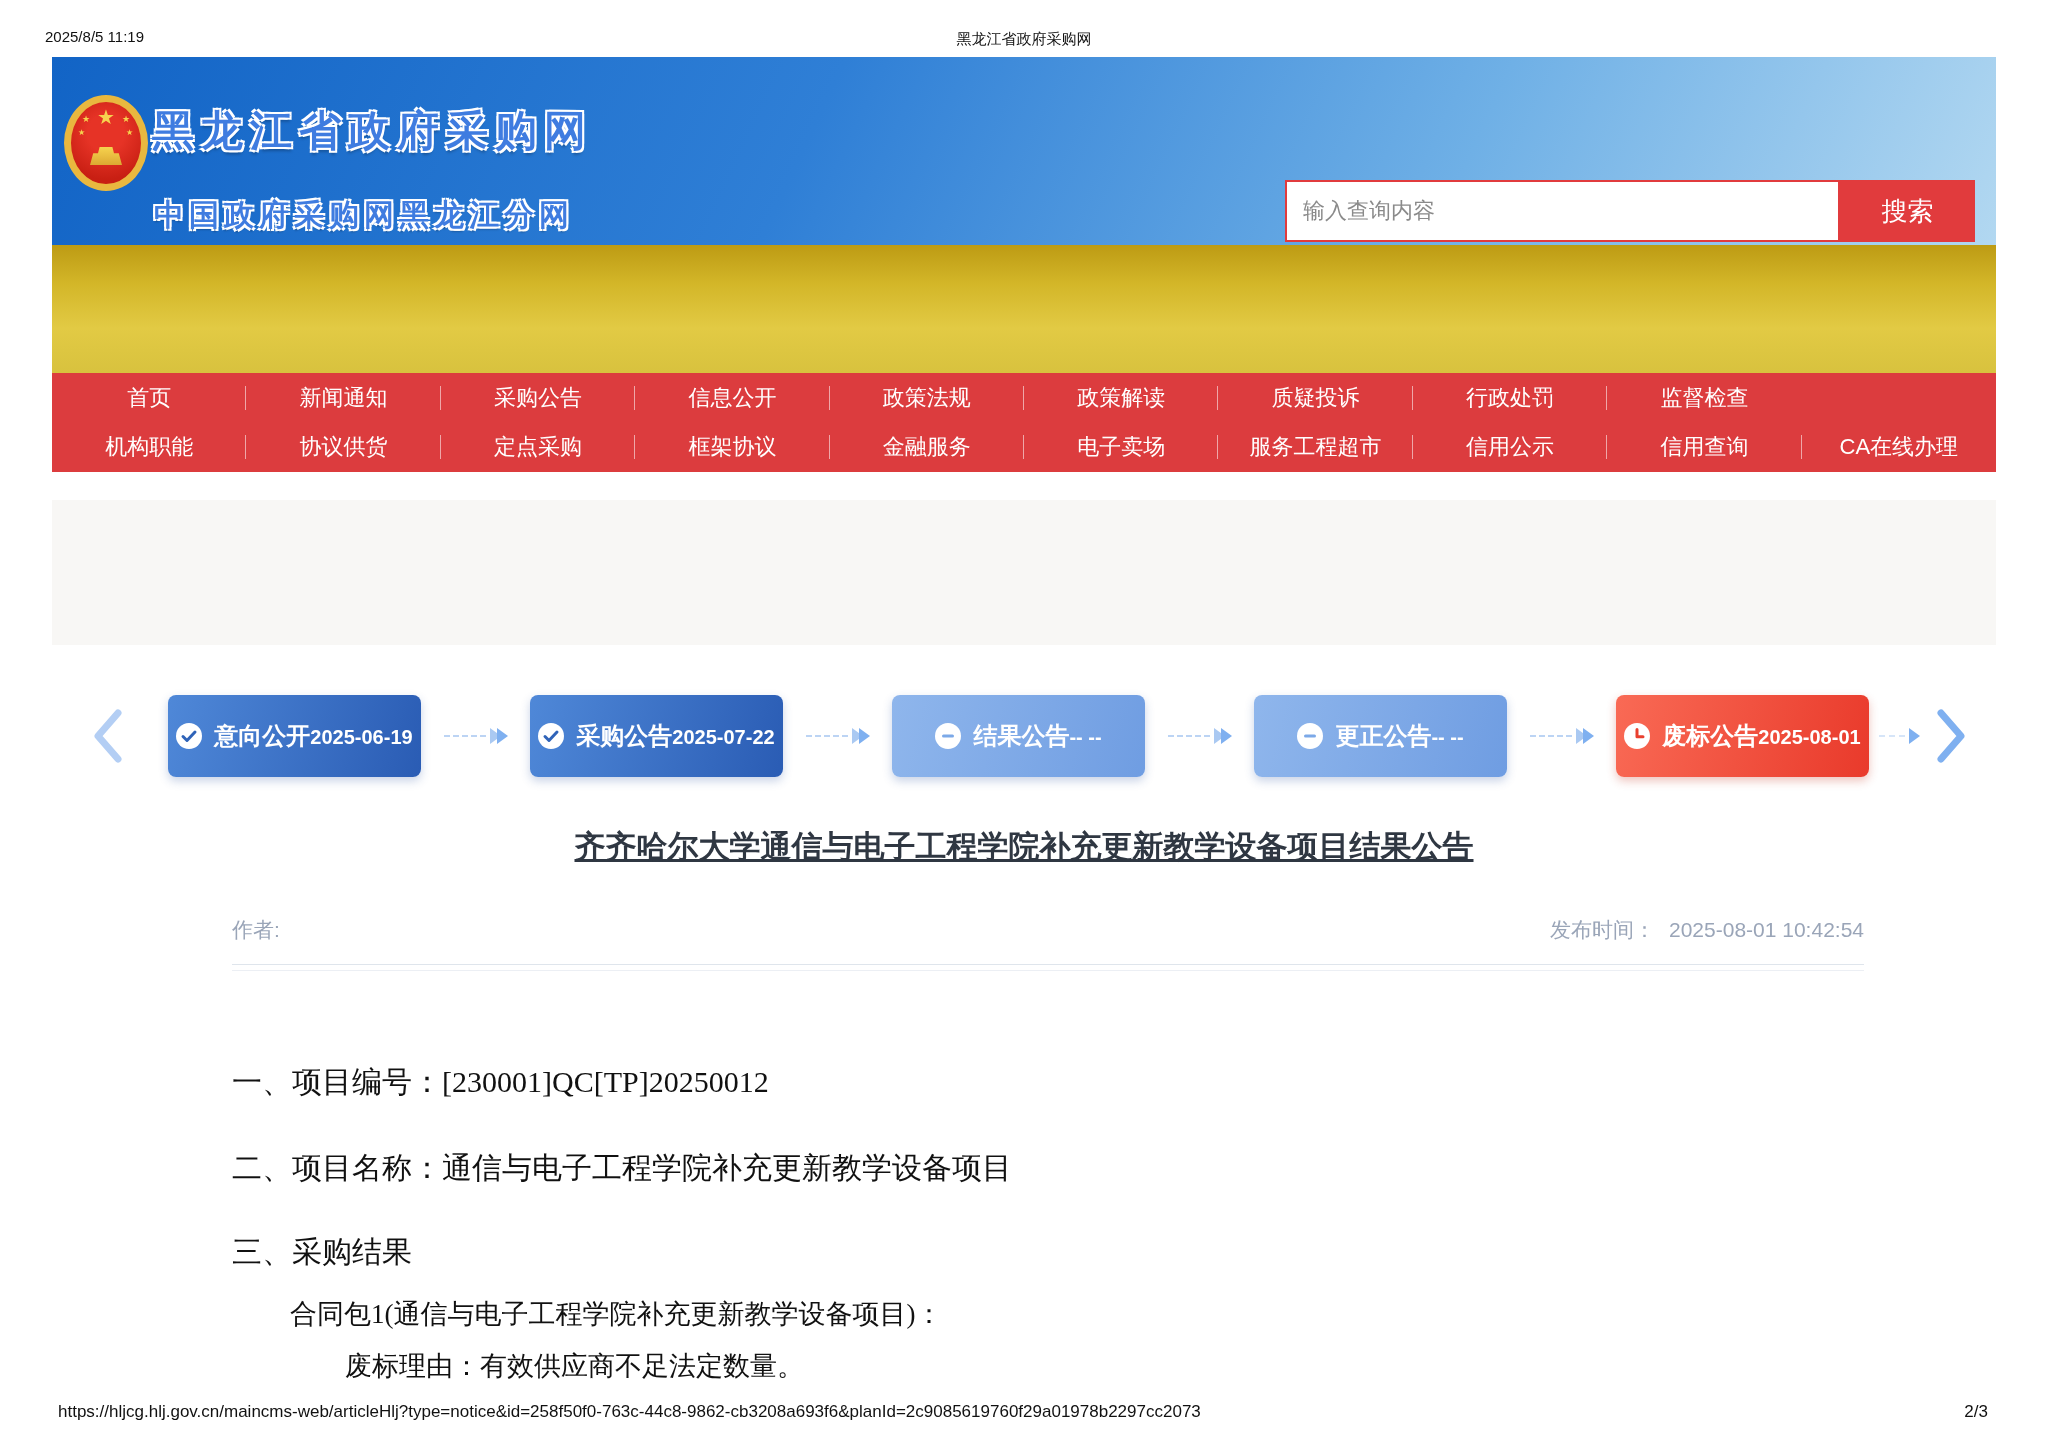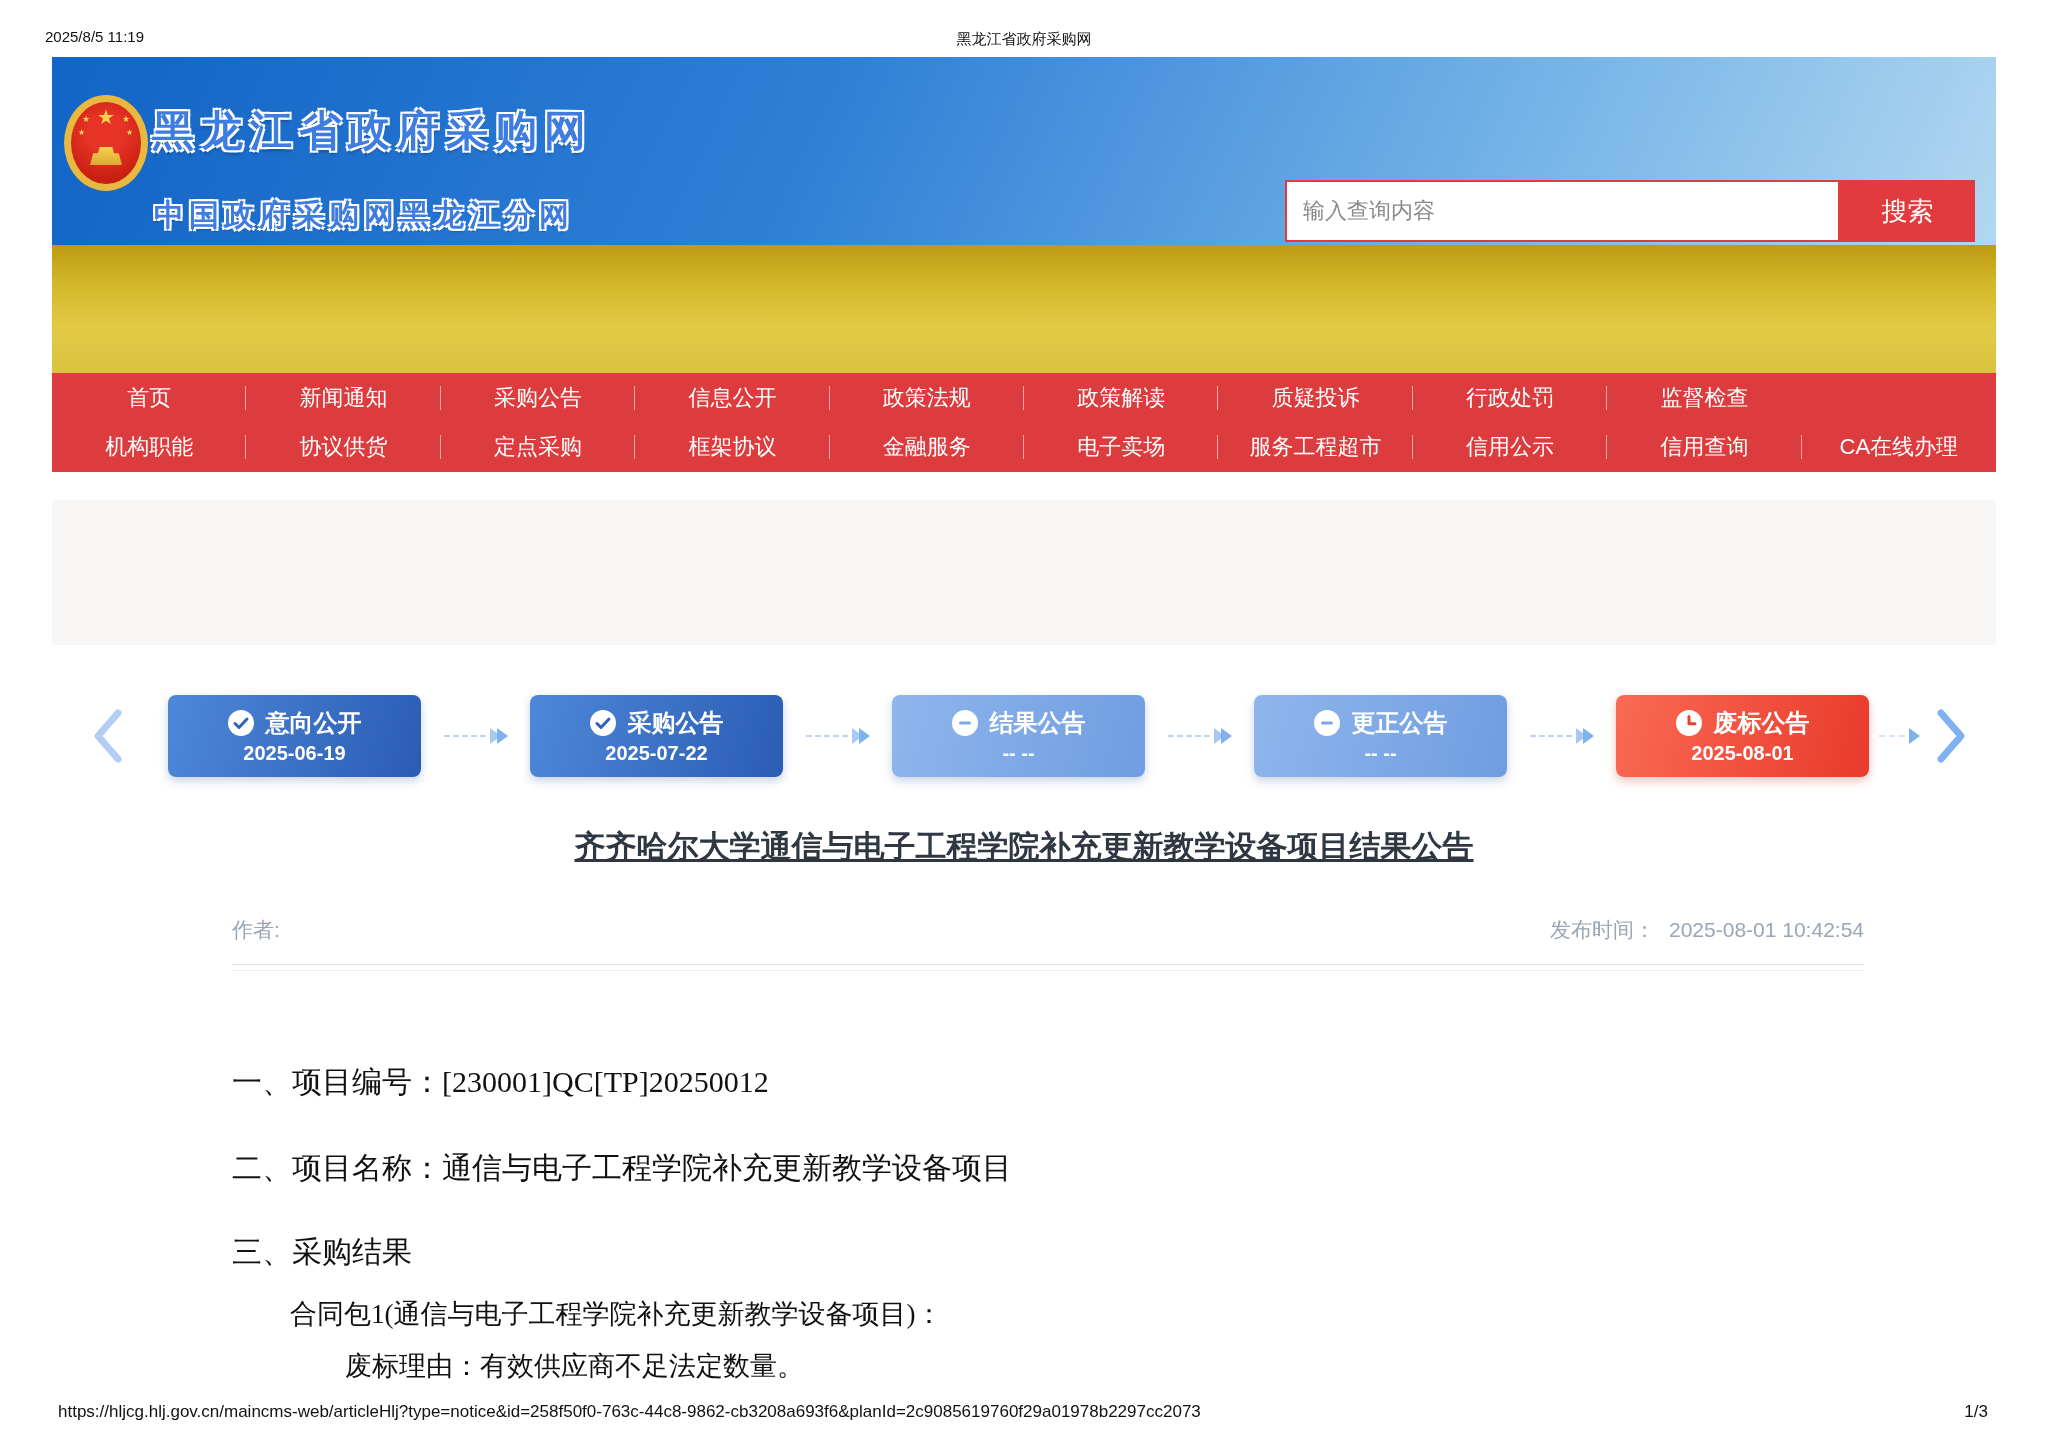--- a/index.html
+++ b/index.html
@@ -58,7 +58,7 @@
   .chev{flex:none;cursor:pointer;}
   .chev-l{margin:0 44px 0 38px;}
   .chev-r{margin-left:6px;}
-  .step{flex:none;width:253px;height:82px;border-radius:8px;display:flex;flex-direction:column;
+  .step{flex:none;width:253px;height:82px;border-radius:8px;display:flex;flex-direction:row;
      align-items:center;justify-content:center;color:#fff;cursor:pointer;box-shadow:0 4px 10px rgba(40,80,160,.25);}
   .step-top{display:flex;align-items:center;gap:12px;}
   .step-label{font-size:24px;font-weight:700;}

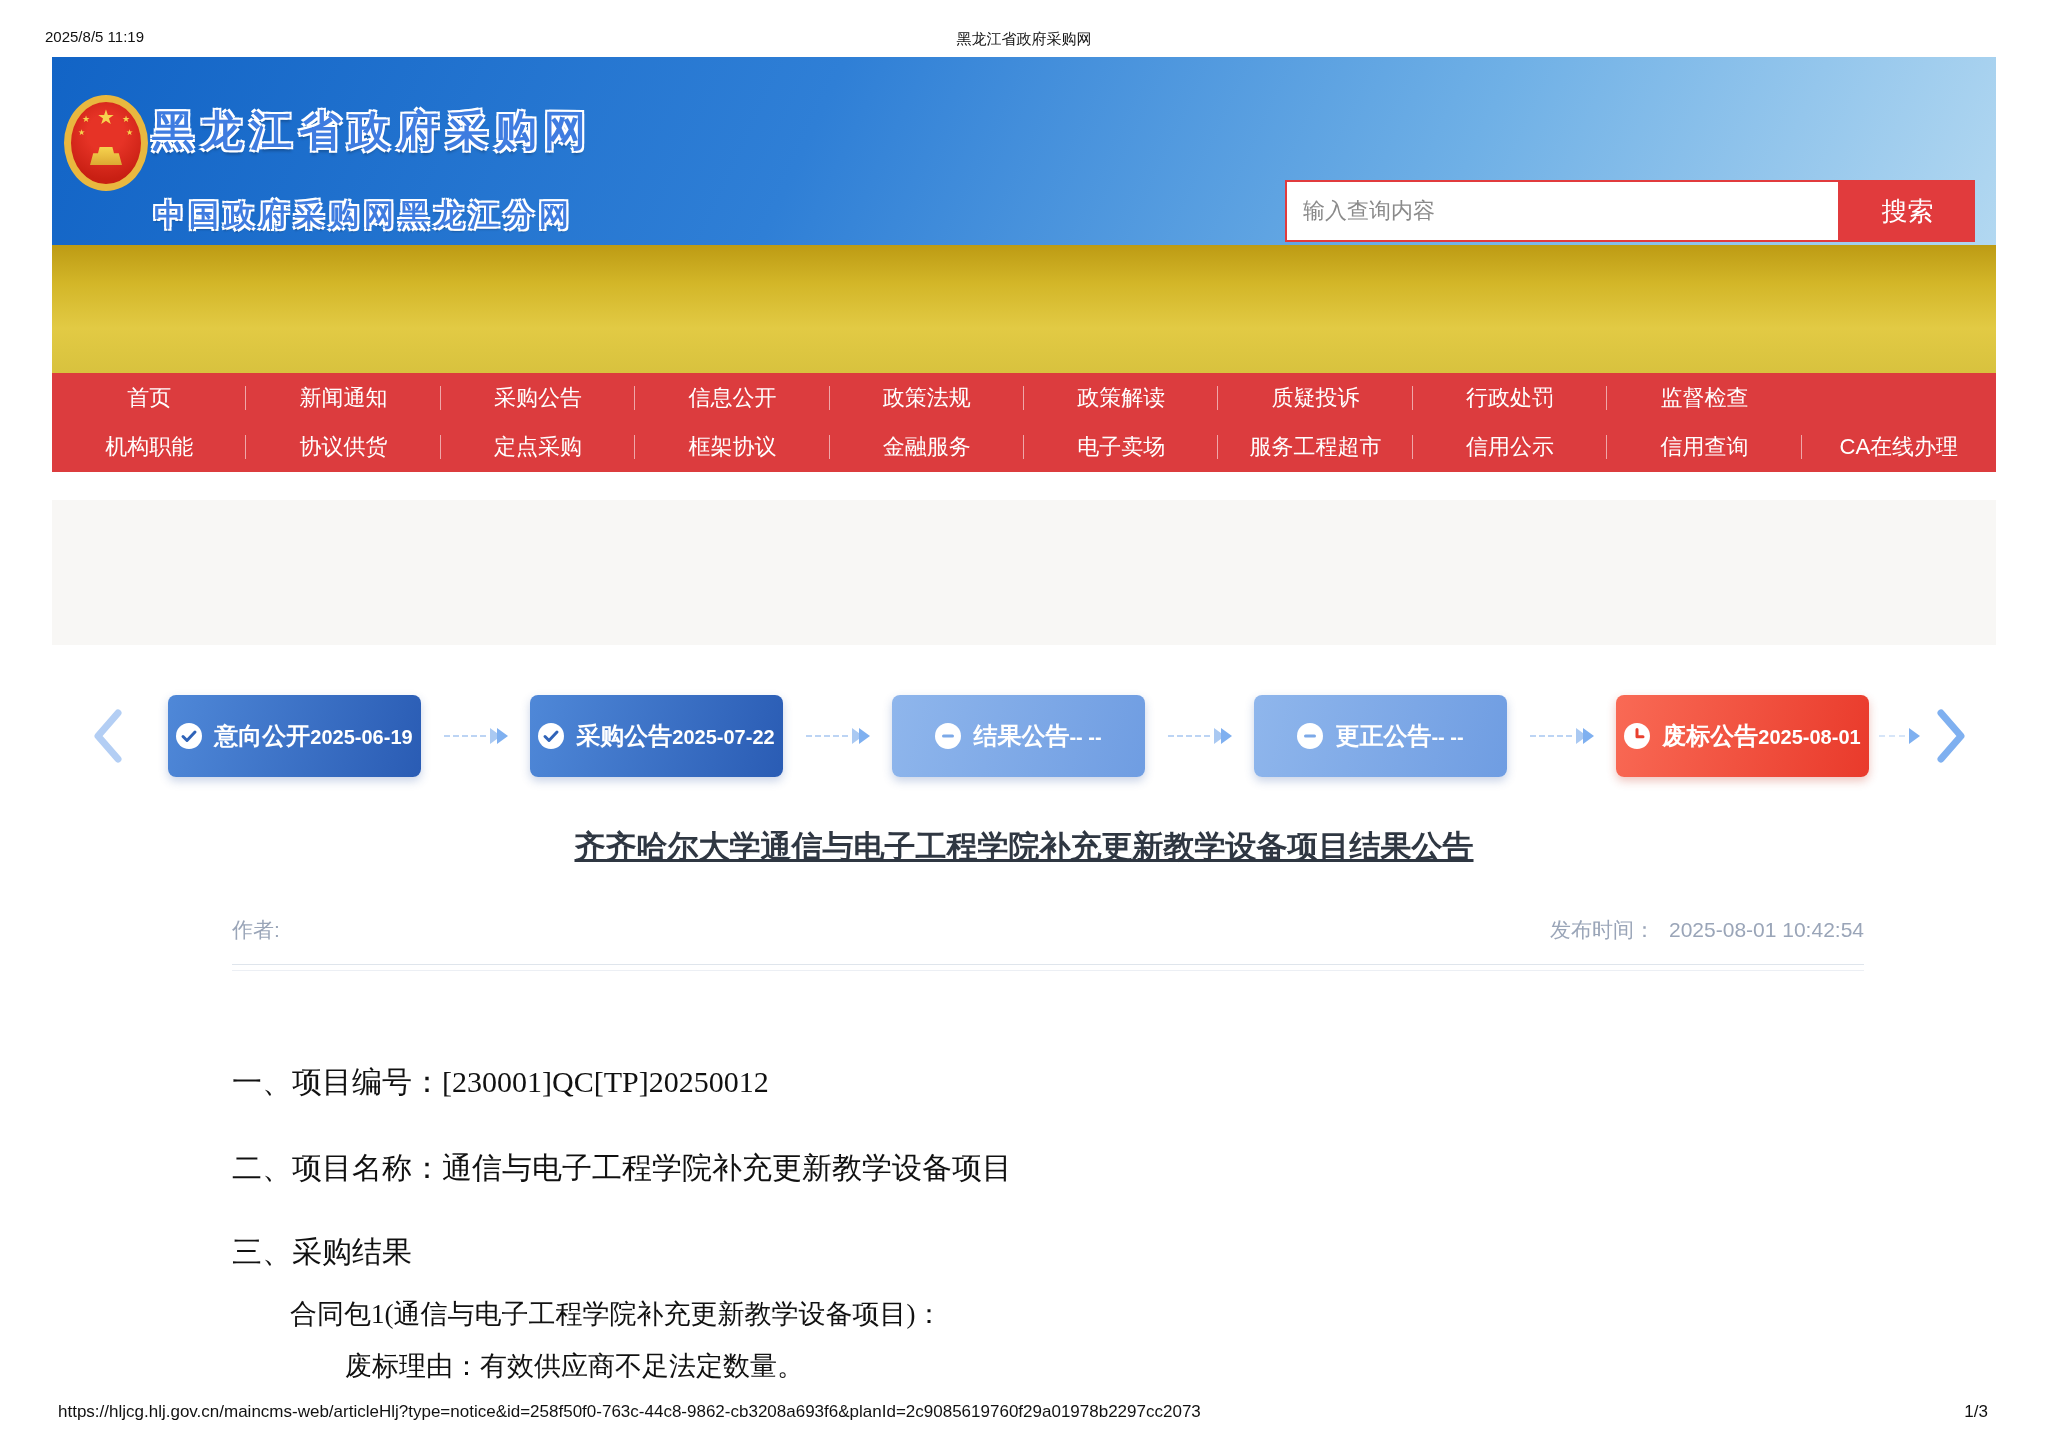--- a/index.html
+++ b/index.html
@@ -257,7 +257,7 @@
   <p class="bp bp5">废标理由：有效供应商不足法定数量。</p>
 
   <div class="print-url">https://hljcg.hlj.gov.cn/maincms-web/articleHlj?type=notice&amp;id=258f50f0-763c-44c8-9862-cb3208a693f6&amp;planId=2c9085619760f29a01978b2297cc2073</div>
-  <div class="print-page">1/3</div>
+  <div class="print-page">2/3</div>
 
 </div>
 

